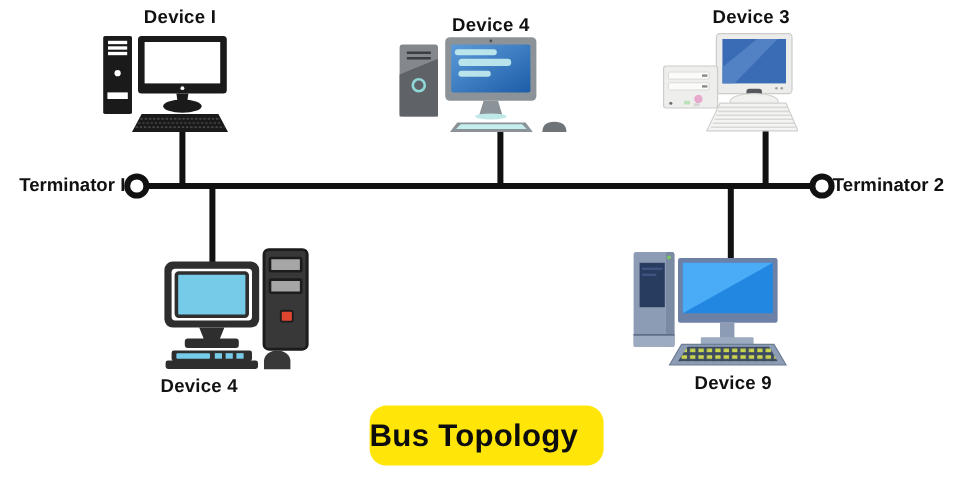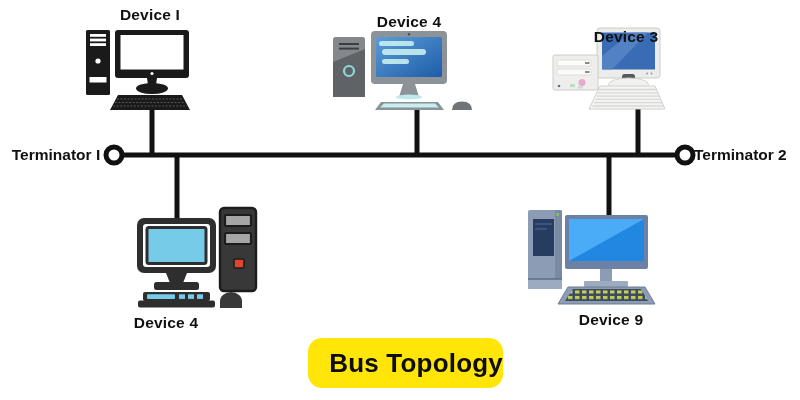--- a/index.html
+++ b/index.html
@@ -20,7 +20,7 @@
   #terminator-2-label{left:694px;top:146px;text-align:right;}
   #device-1-label{left:90px;width:120px;top:6px;}
   #device-2-label{left:349px;width:120px;top:13px;}
-  #device-3-label{left:566px;width:120px;top:6px;margin-top:22px;}
+  #device-3-label{left:566px;width:120px;top:6px;}
   #device-4-label{left:106px;width:120px;top:314px;}
   #device-5-label{left:551px;width:120px;top:311px;}
   #title-box{

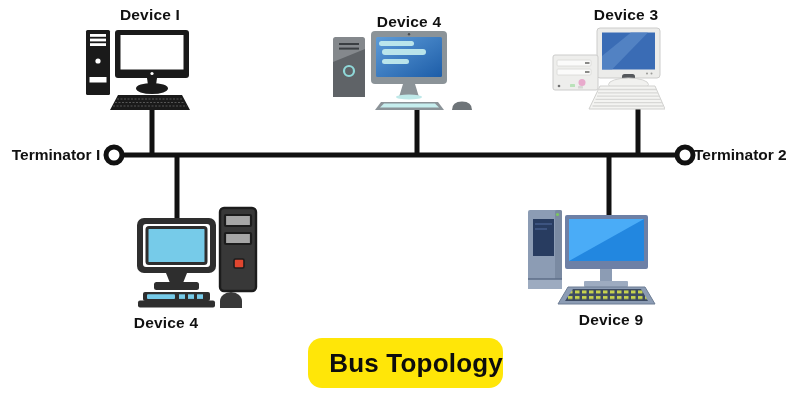--- a/index.html
+++ b/index.html
@@ -16,7 +16,7 @@
   .term-lbl{
     position:absolute;font-weight:700;font-size:15.5px;color:#111;white-space:nowrap;
   }
-  #terminator-1-label{left:4px;width:104px;top:146px;text-align:center;}
+  #terminator-1-label{left:16px;width:104px;top:146px;text-align:left;}
   #terminator-2-label{left:694px;top:146px;text-align:right;}
   #device-1-label{left:90px;width:120px;top:6px;}
   #device-2-label{left:349px;width:120px;top:13px;}

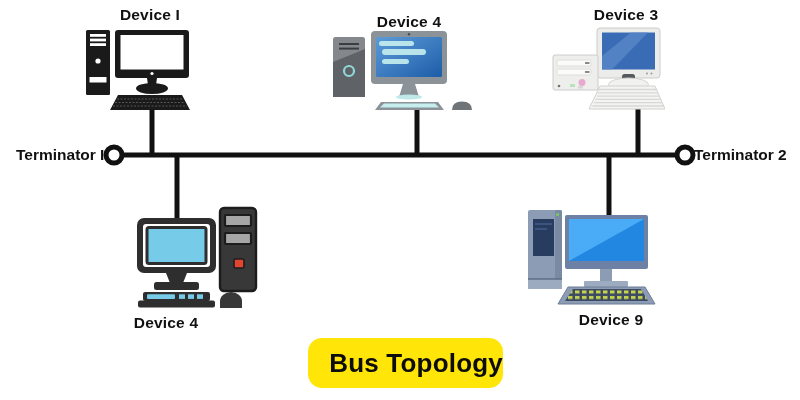--- a/index.html
+++ b/index.html
@@ -26,7 +26,7 @@
   #title-box{
     position:absolute;left:308px;top:338px;width:195px;height:50px;
     background:#ffe608;border-radius:14px;
-    display:flex;align-items:center;justify-content:flex-end;
+    display:flex;align-items:center;justify-content:flex-start;
   }
   #title-text{
     font-weight:700;font-size:26px;color:#0d0d0d;letter-spacing:.2px;white-space:nowrap;

